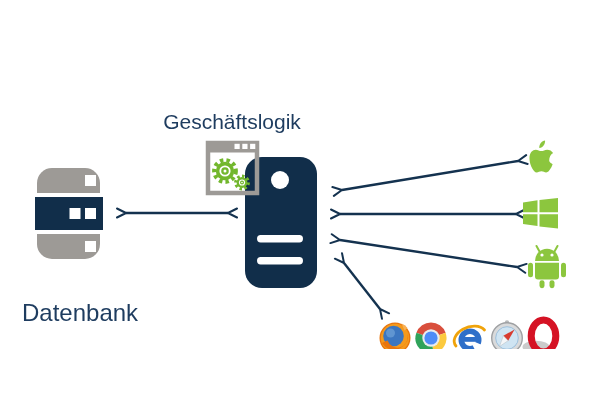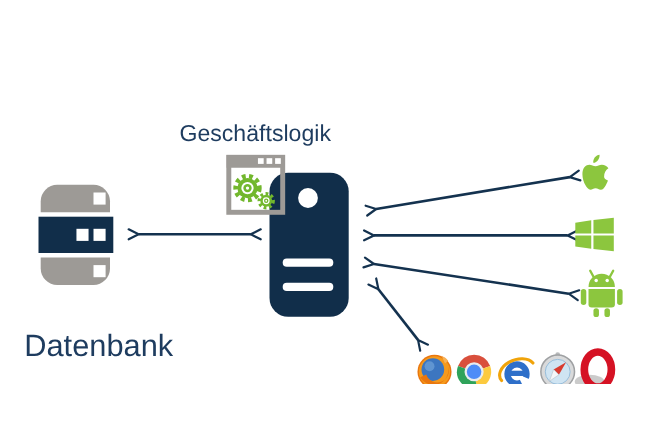--- a/index.html
+++ b/index.html
@@ -9,7 +9,7 @@
   }
   #diagram-svg{position:absolute;left:0;top:0;}
   .lbl{
-    position:absolute;color:#1e3c5f;font-size:28px;line-height:1.1;
+    position:absolute;color:#1e3c5f;font-size:24px;line-height:1.1;
     font-weight:400;white-space:nowrap;
   }
   #lbl-businesslogic{left:159px;top:110px;width:146px;text-align:center;font-size:21px;}

